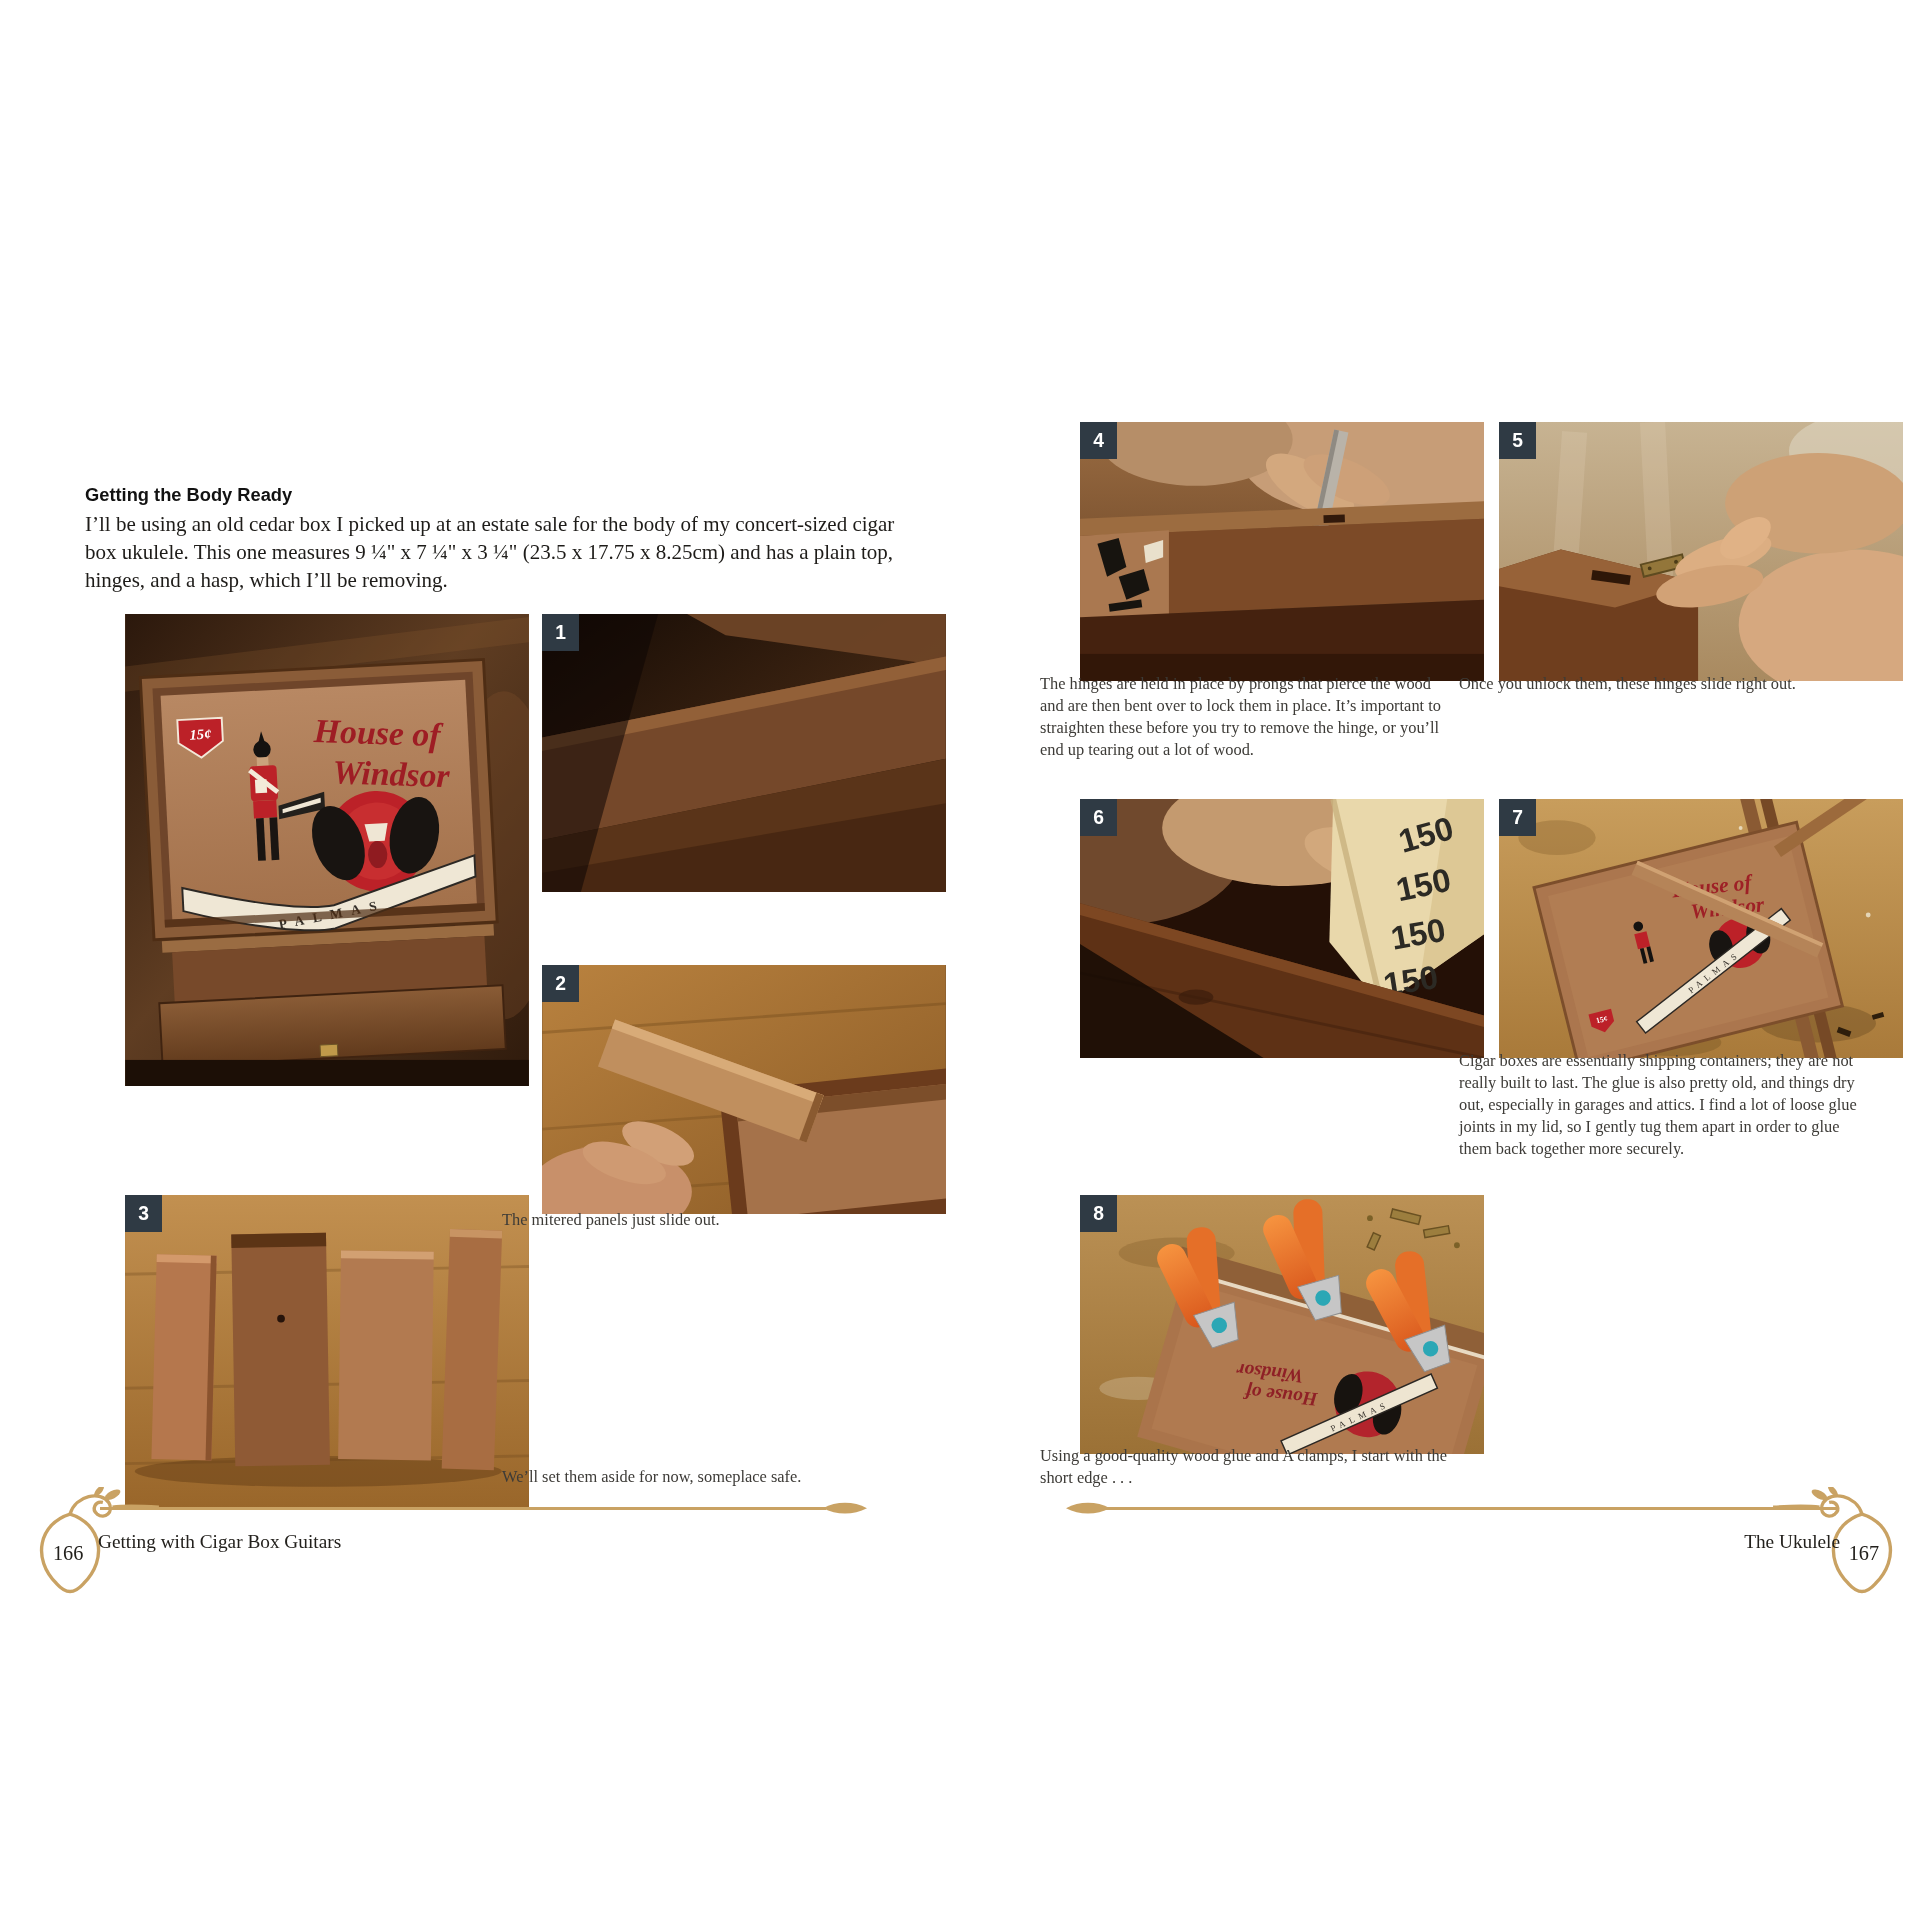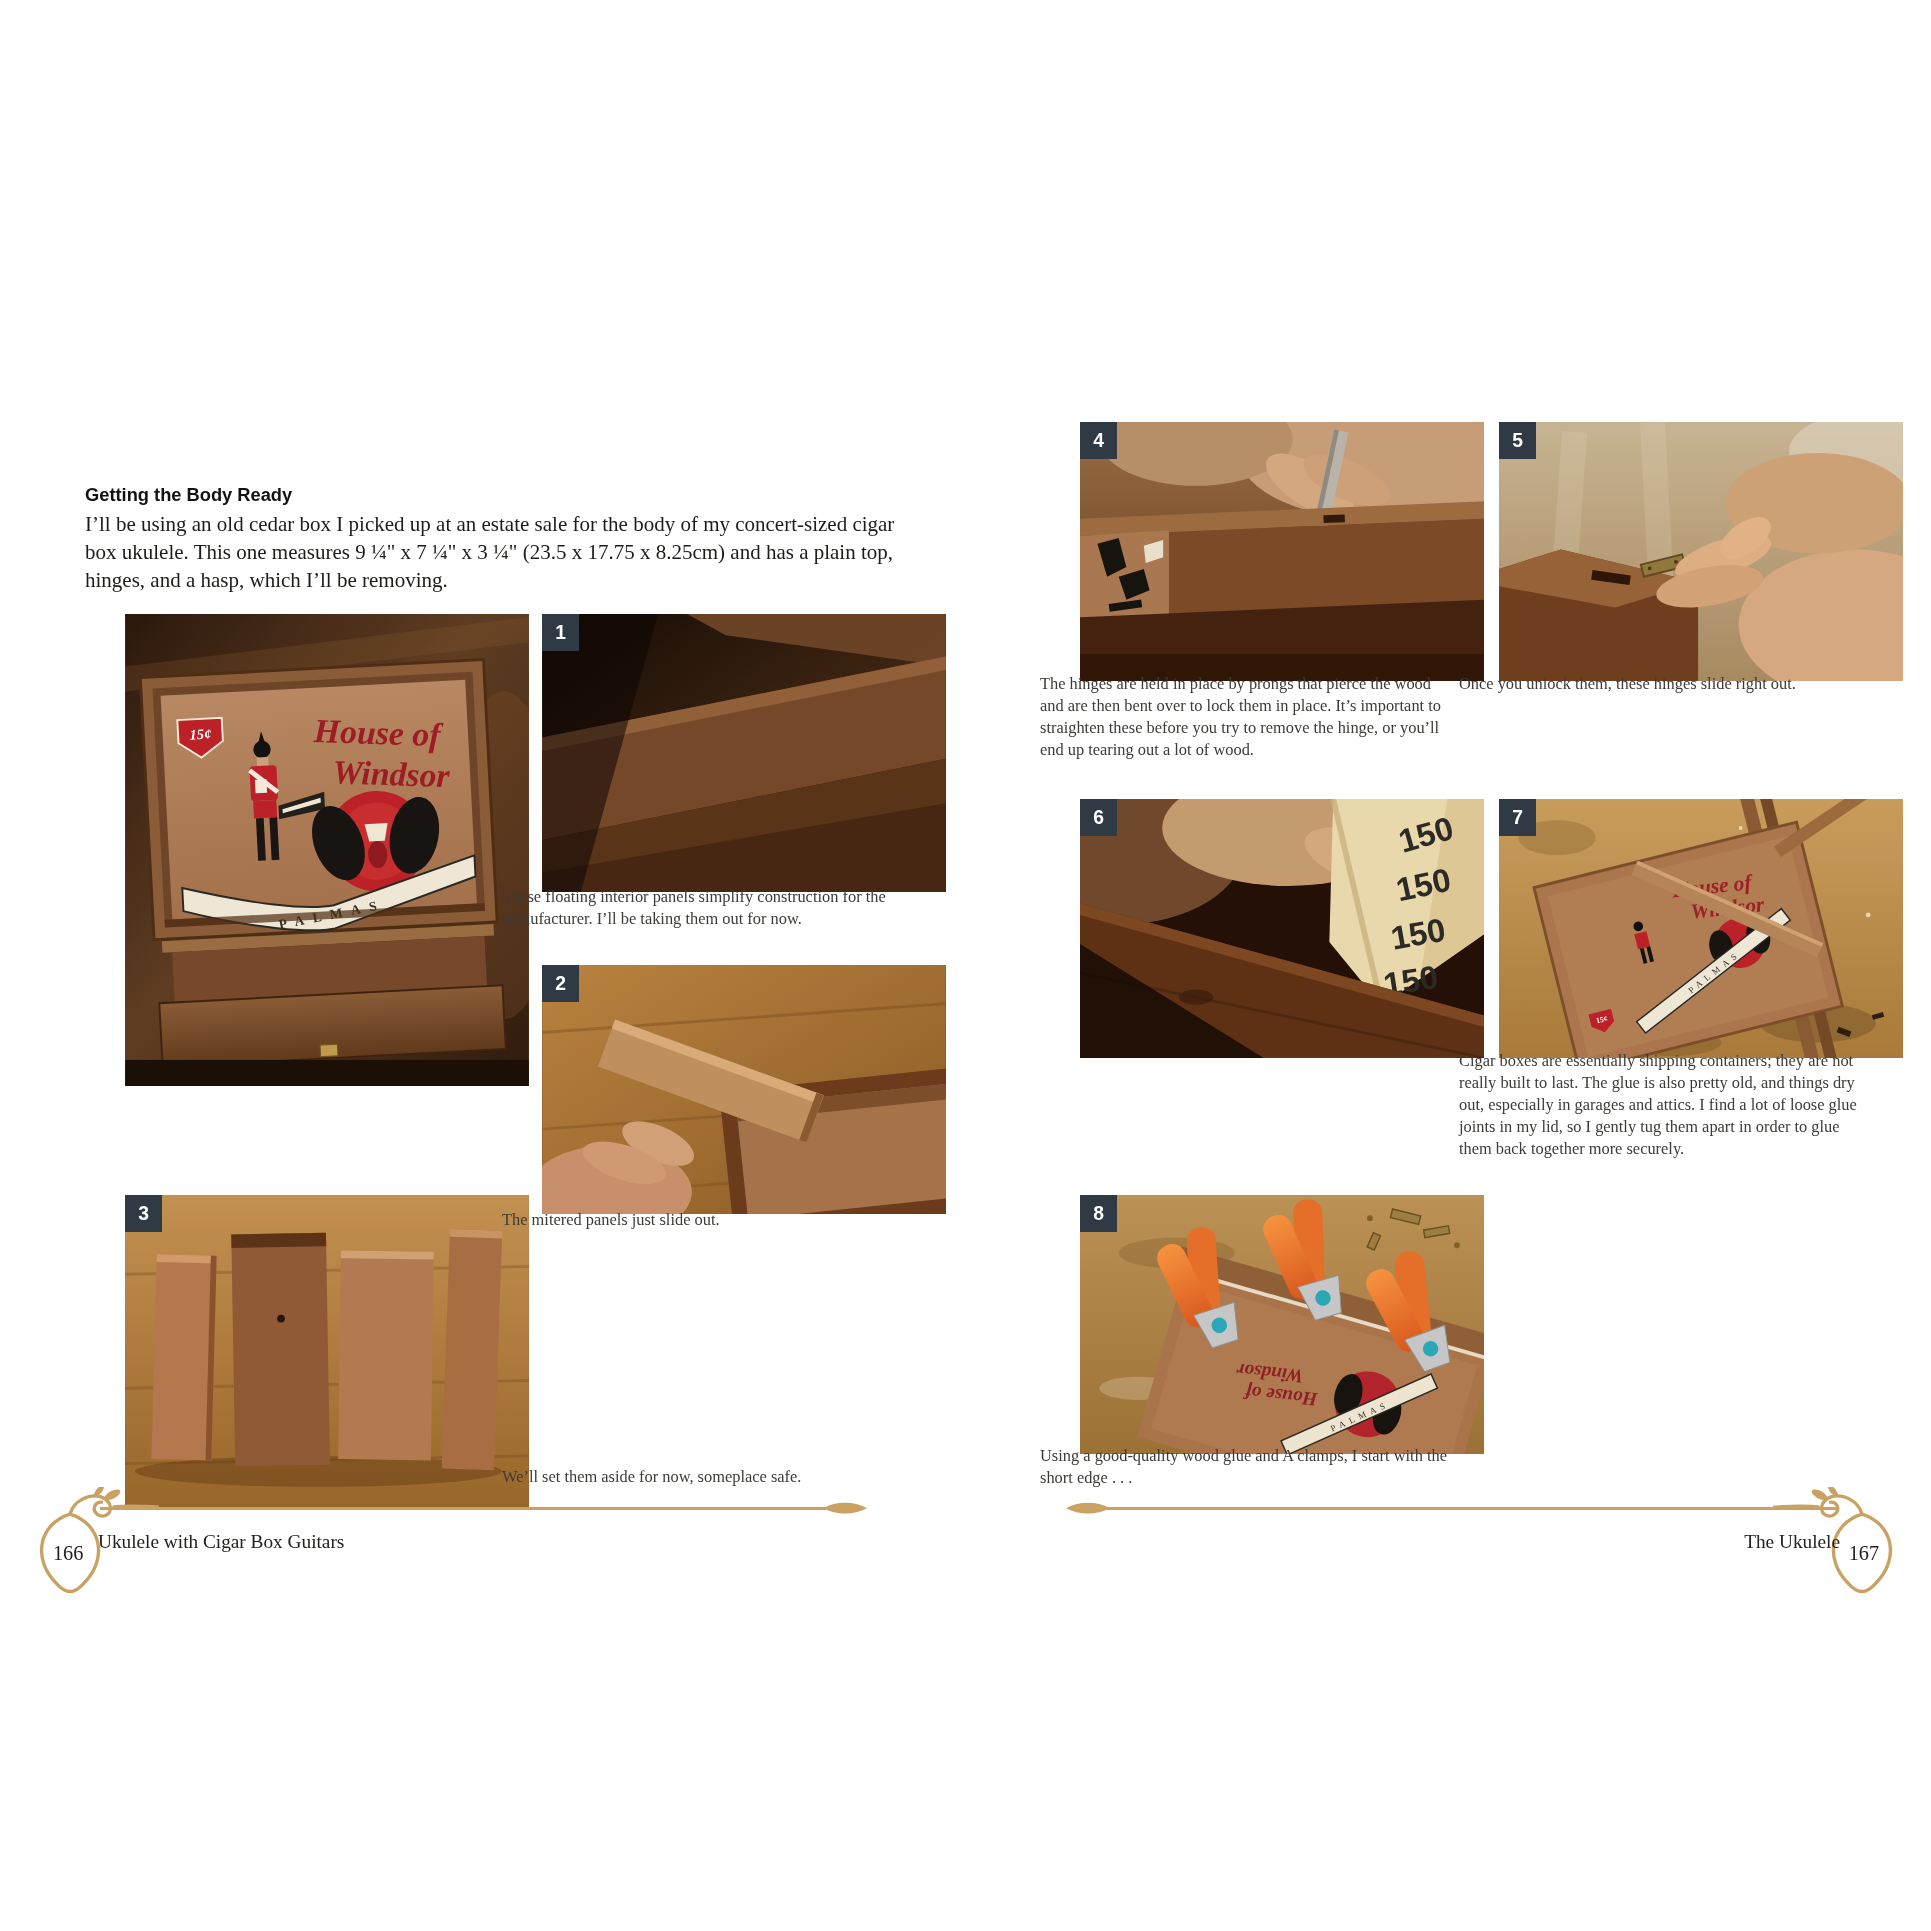--- a/index.html
+++ b/index.html
@@ -427,7 +427,6 @@
     <div class="badge">8</div>
   </figure>
 
-  <p class="caption c1">These floating interior panels simplify construction for the manufacturer. I’ll be taking them out for now.</p>
   <p class="caption c2">The mitered panels just slide out.</p>
   <p class="caption c3">We’ll set them aside for now, someplace safe.</p>
   <p class="caption c4">The hinges are held in place by prongs that pierce the wood and are then bent over to lock them in place. It’s important to straighten these before you try to remove the hinge, or you’ll end up tearing out a lot of wood.</p>

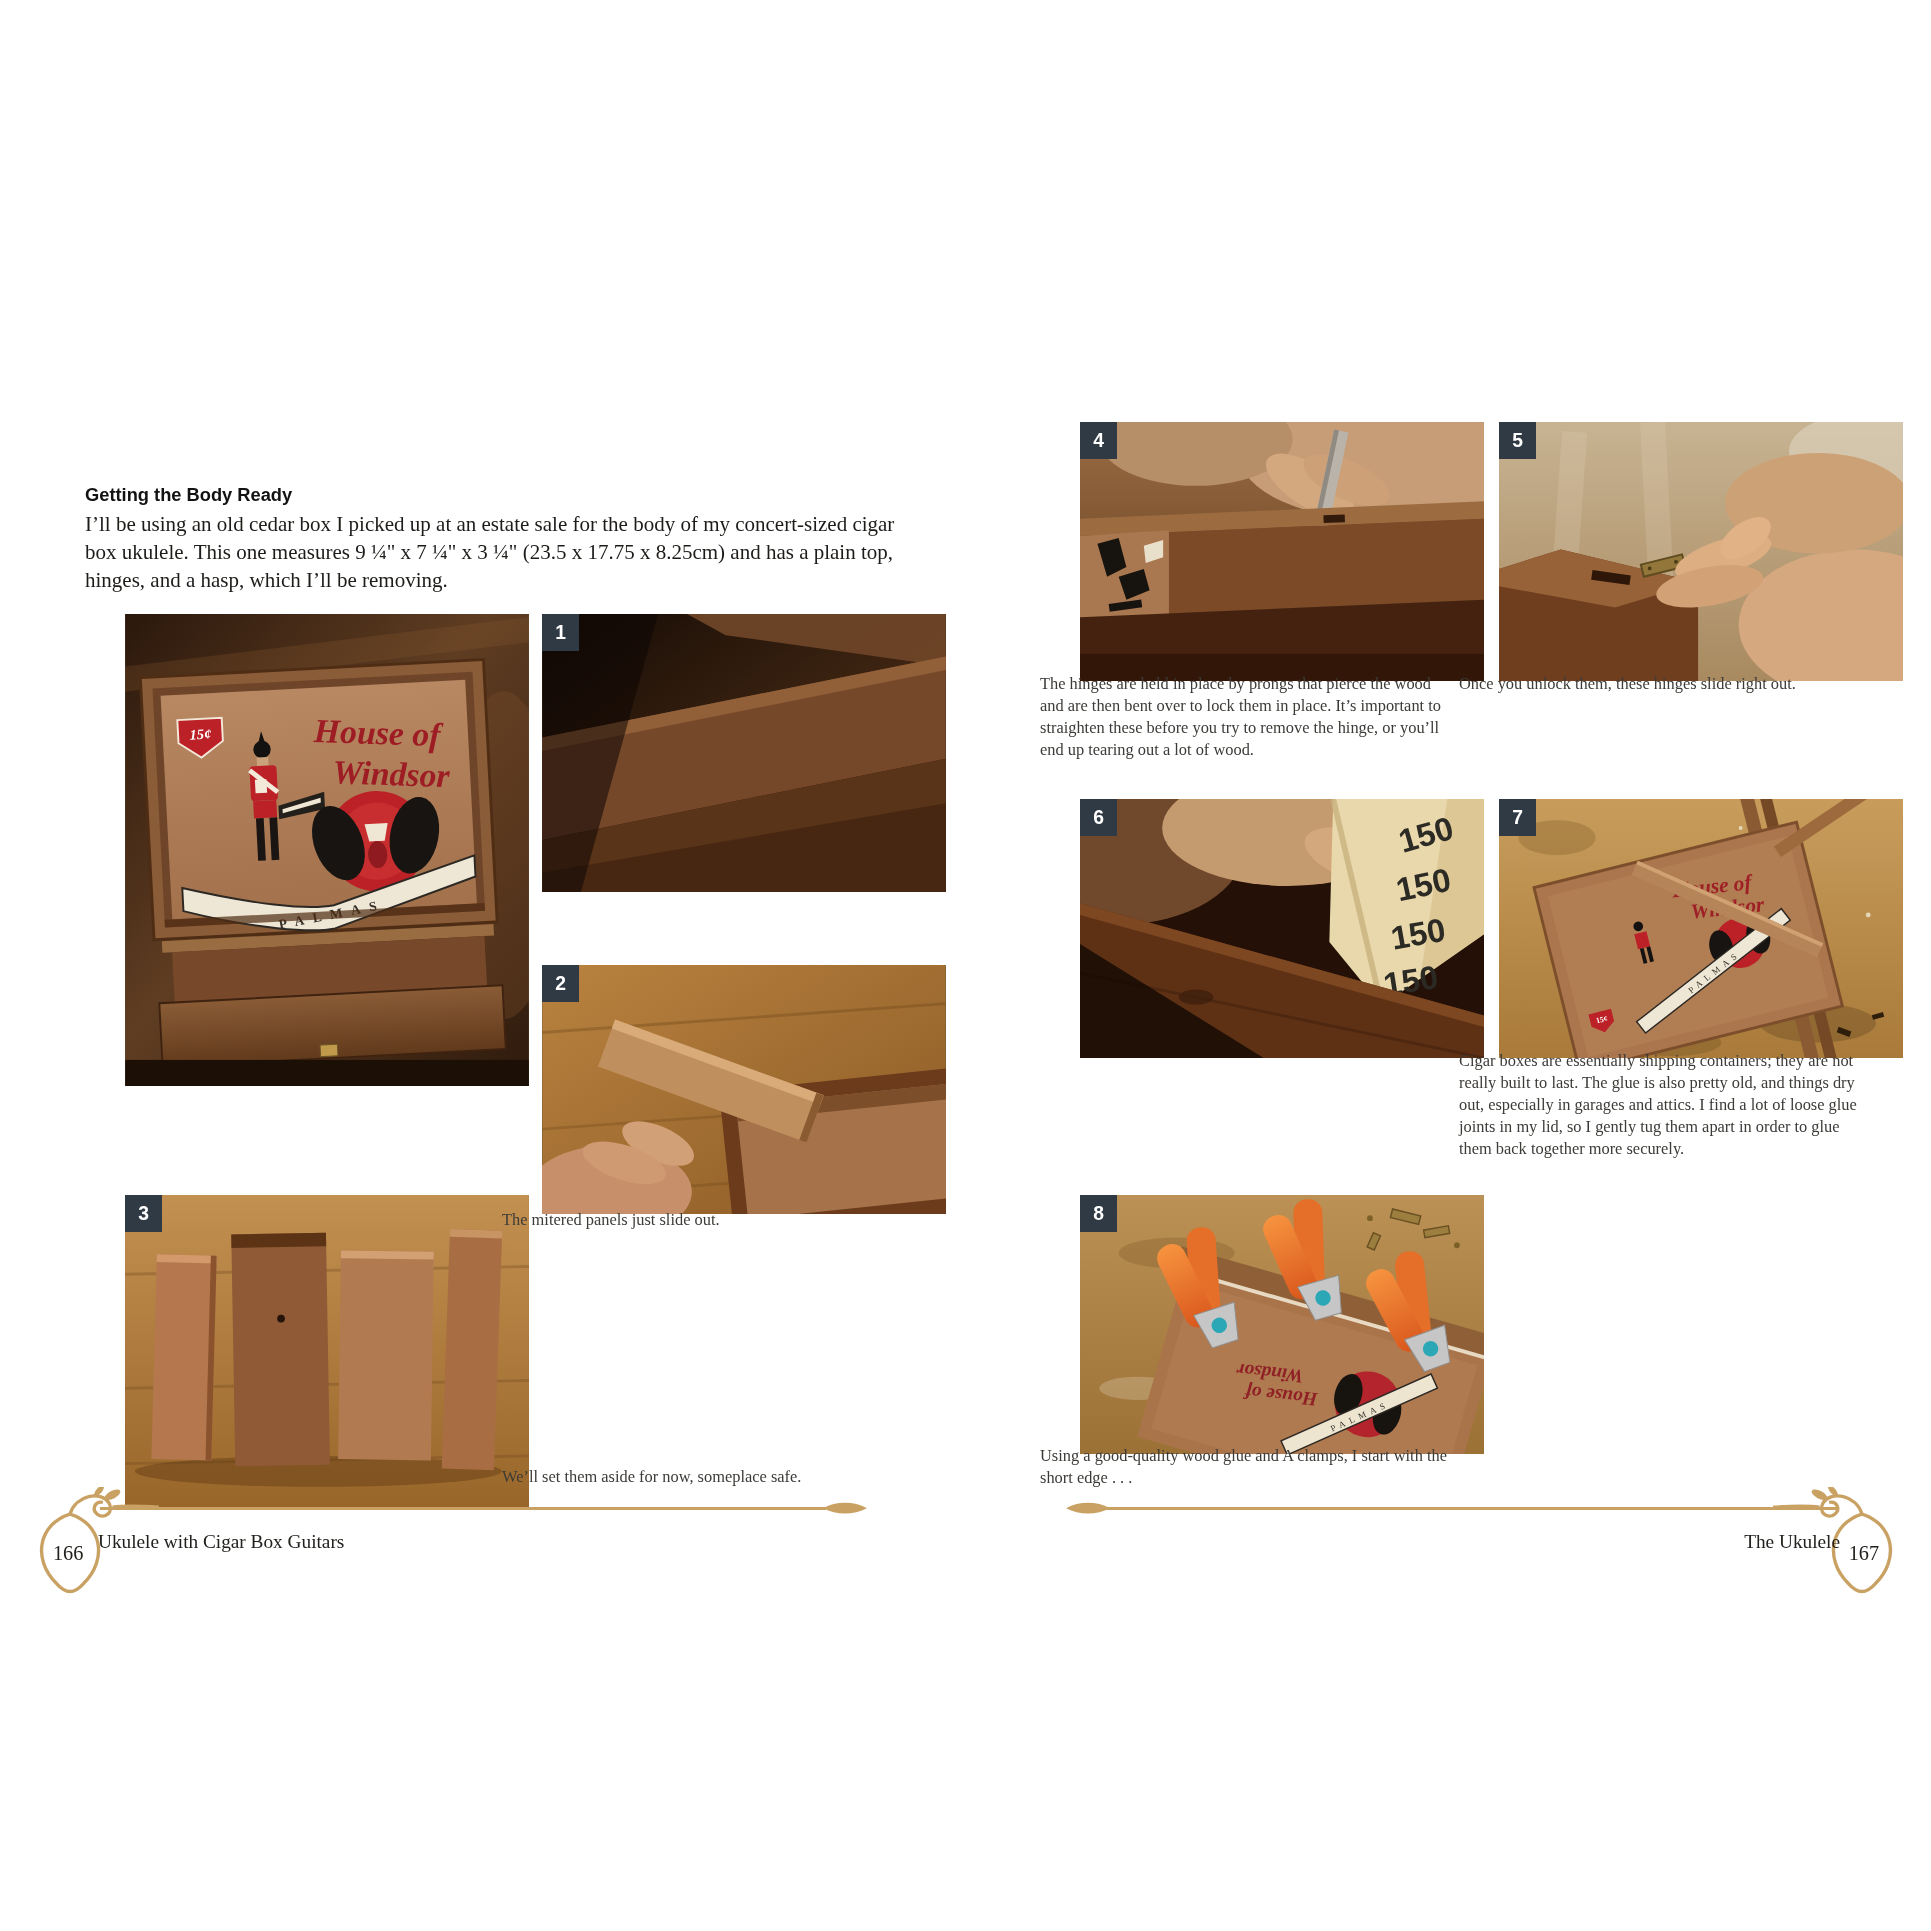--- a/index.html
+++ b/index.html
@@ -471,7 +471,7 @@
     <text class="page-num" x="94" y="76" text-anchor="middle">167</text>
   </svg>
 
-  <p class="footer-title footer-title-left">Ukulele with Cigar Box Guitars</p>
+  <p class="footer-title footer-title-left">Getting with Cigar Box Guitars</p>
   <p class="footer-title footer-title-right">The Ukulele</p>
 
 </div>

